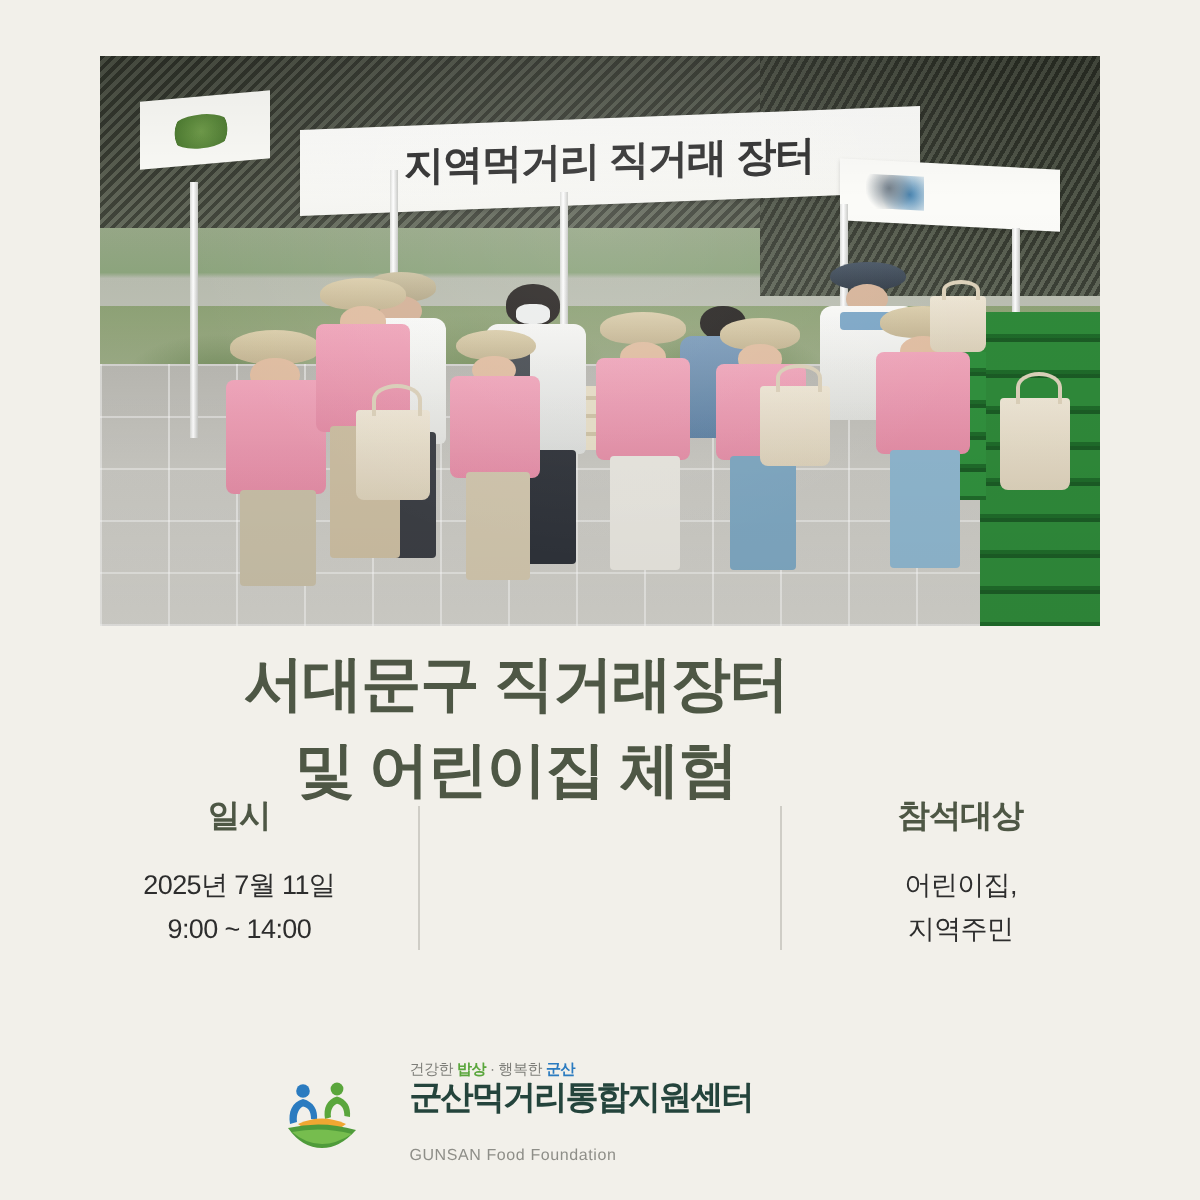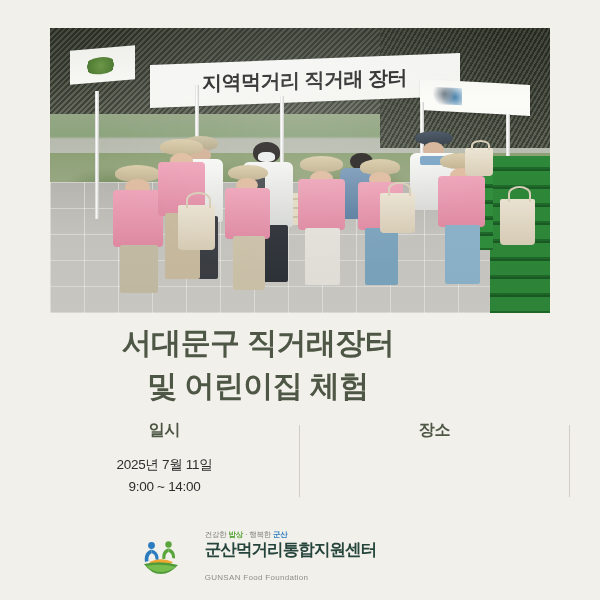--- a/index.html
+++ b/index.html
@@ -317,7 +317,7 @@
   
   .info-row {
     position: absolute;
-    top: 420px;
+    top: 398px;
     left: 30px;
     width: 540px;
     display: flex;

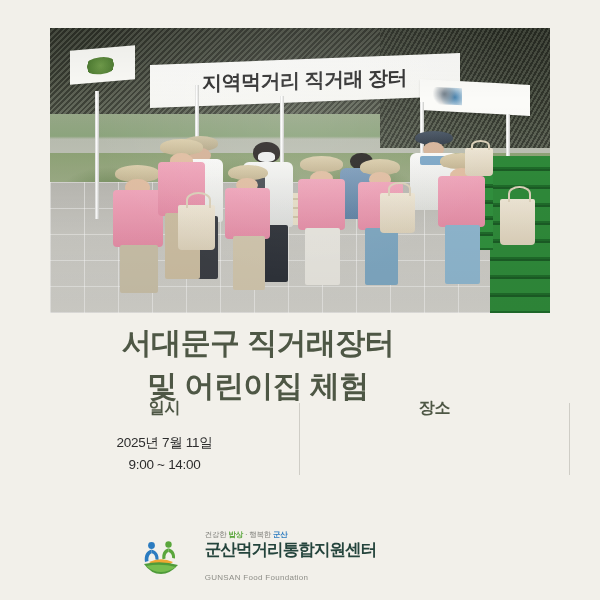--- a/index.html
+++ b/index.html
@@ -507,7 +507,6 @@
     <div class="divider"></div>
 
     <div class="info-col">
-      <div class="info-head">장소</div>
     </div>
 
     <div class="divider"></div>

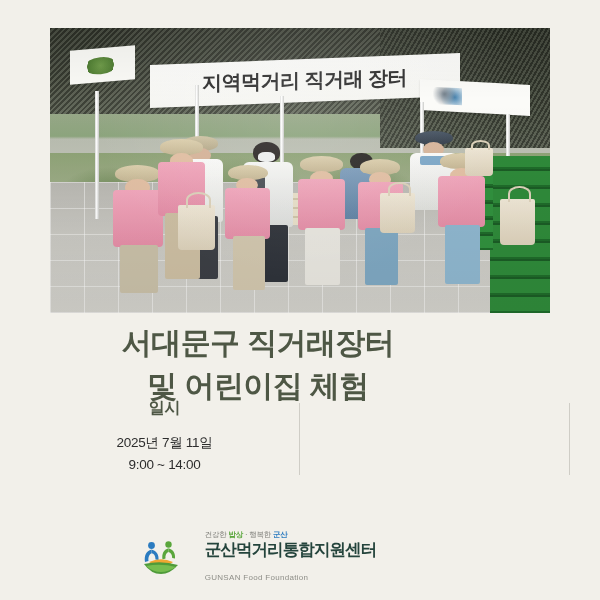--- a/index.html
+++ b/index.html
@@ -511,6 +511,11 @@
 
     <div class="divider"></div>
 
+    <div class="info-col">
+      <div class="info-head">참석대상</div>
+      <div class="info-line">어린이집,</div>
+      <div class="info-line">지역주민</div>
+    </div>
 
   </div>
 

